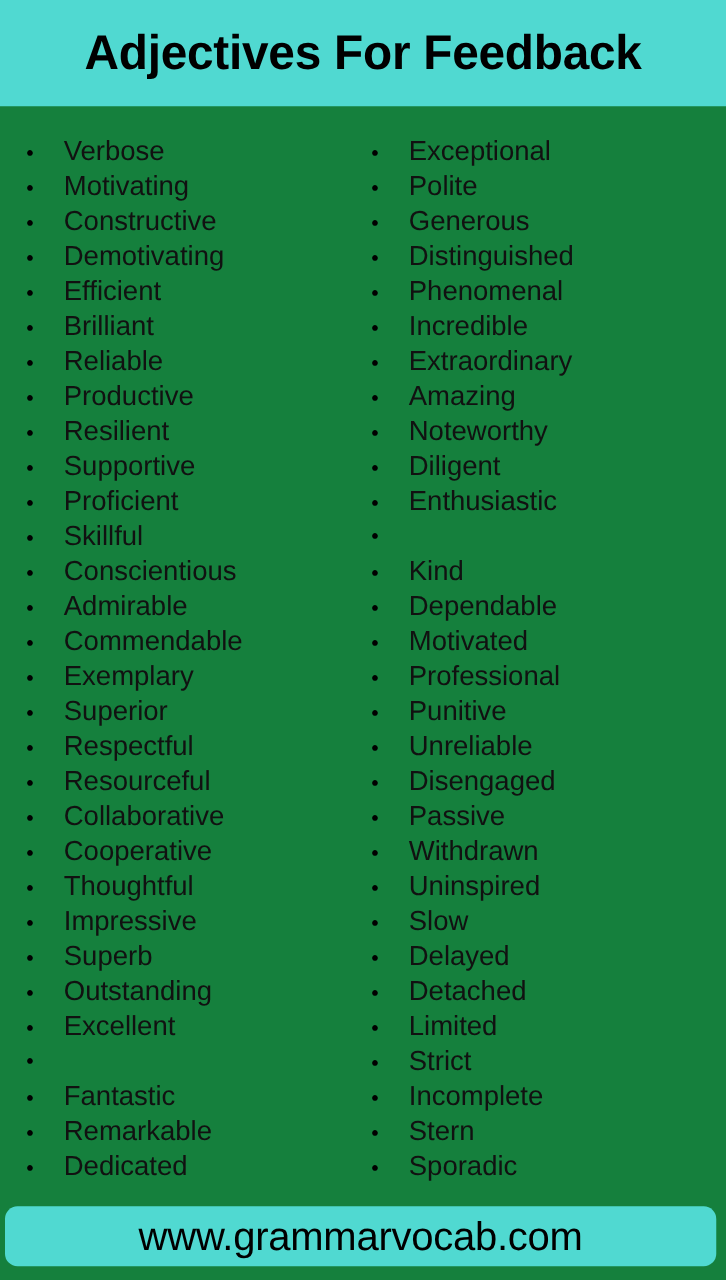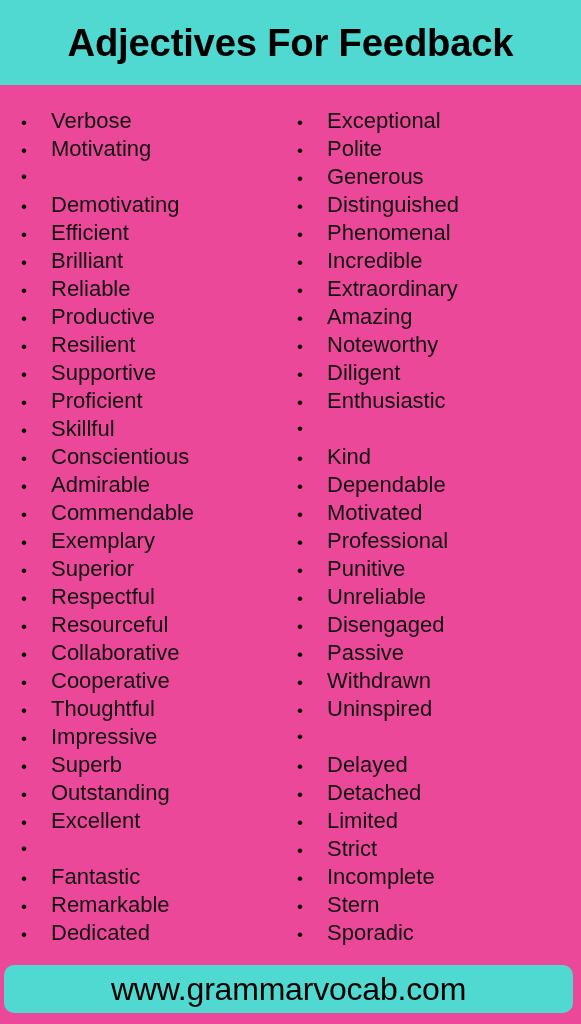--- a/index.html
+++ b/index.html
@@ -20,7 +20,7 @@
     width: 581px;
     height: 1024px;
     position: relative;
-    background: #ec4899;
+    background: #15803d;
     box-sizing: border-box;
     display: flex;
     flex-direction: column;

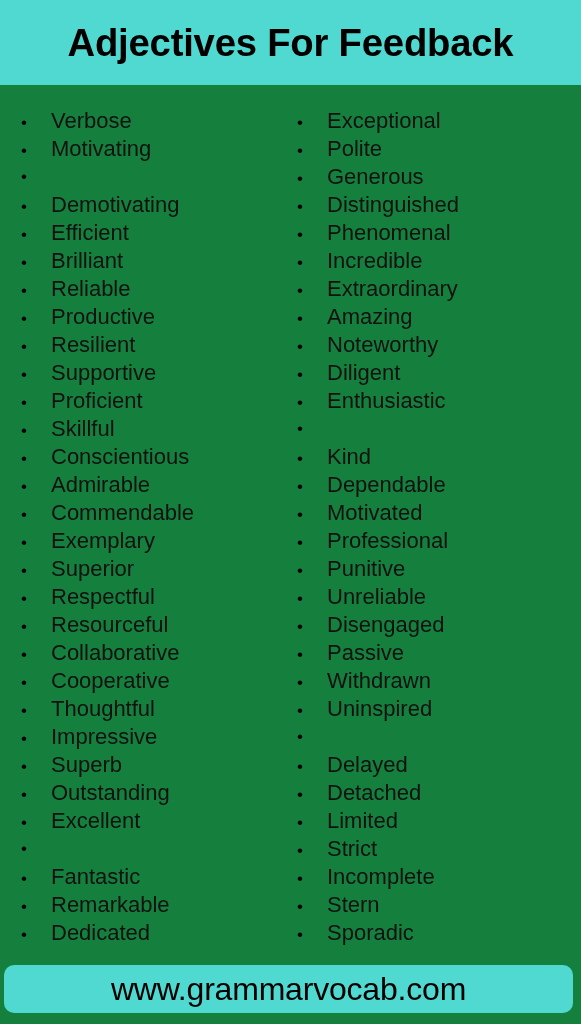--- a/index.html
+++ b/index.html
@@ -134,6 +134,7 @@
           </li>
           <li>
             <span class="bullet">•</span>
+            <span class="word">Constructive</span>
           </li>
           <li>
             <span class="bullet">•</span>

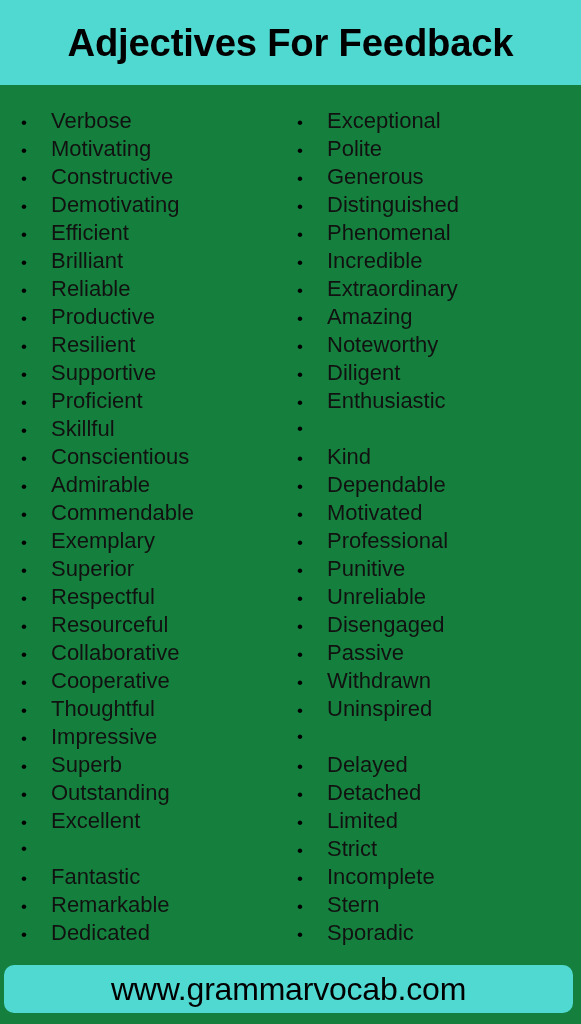--- a/index.html
+++ b/index.html
@@ -337,6 +337,7 @@
           </li>
           <li>
             <span class="bullet">•</span>
+            <span class="word">Slow</span>
           </li>
           <li>
             <span class="bullet">•</span>

